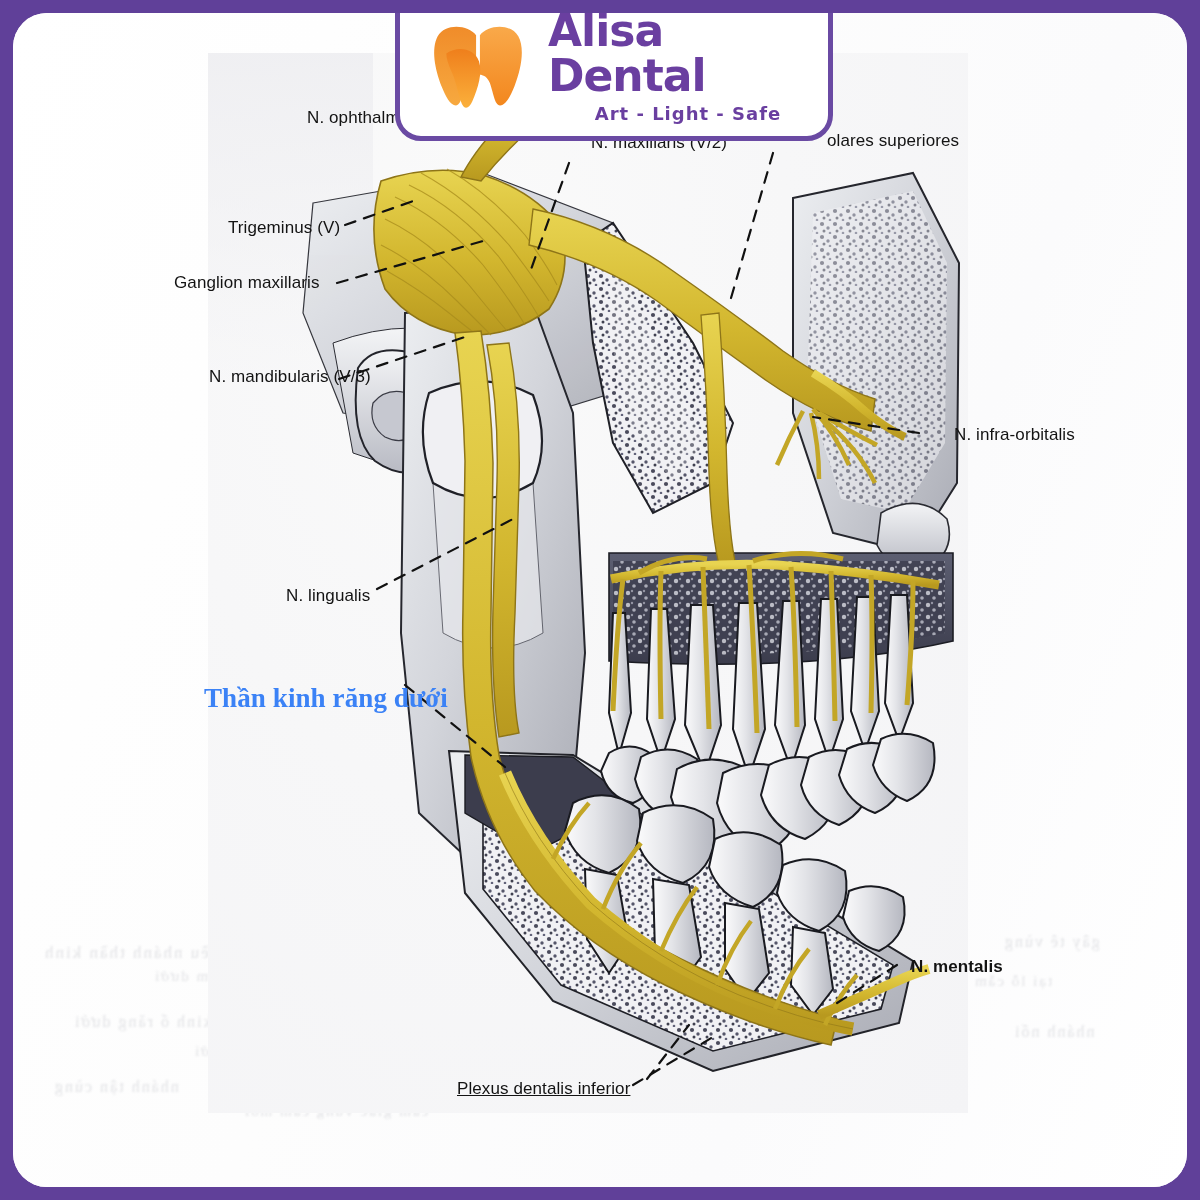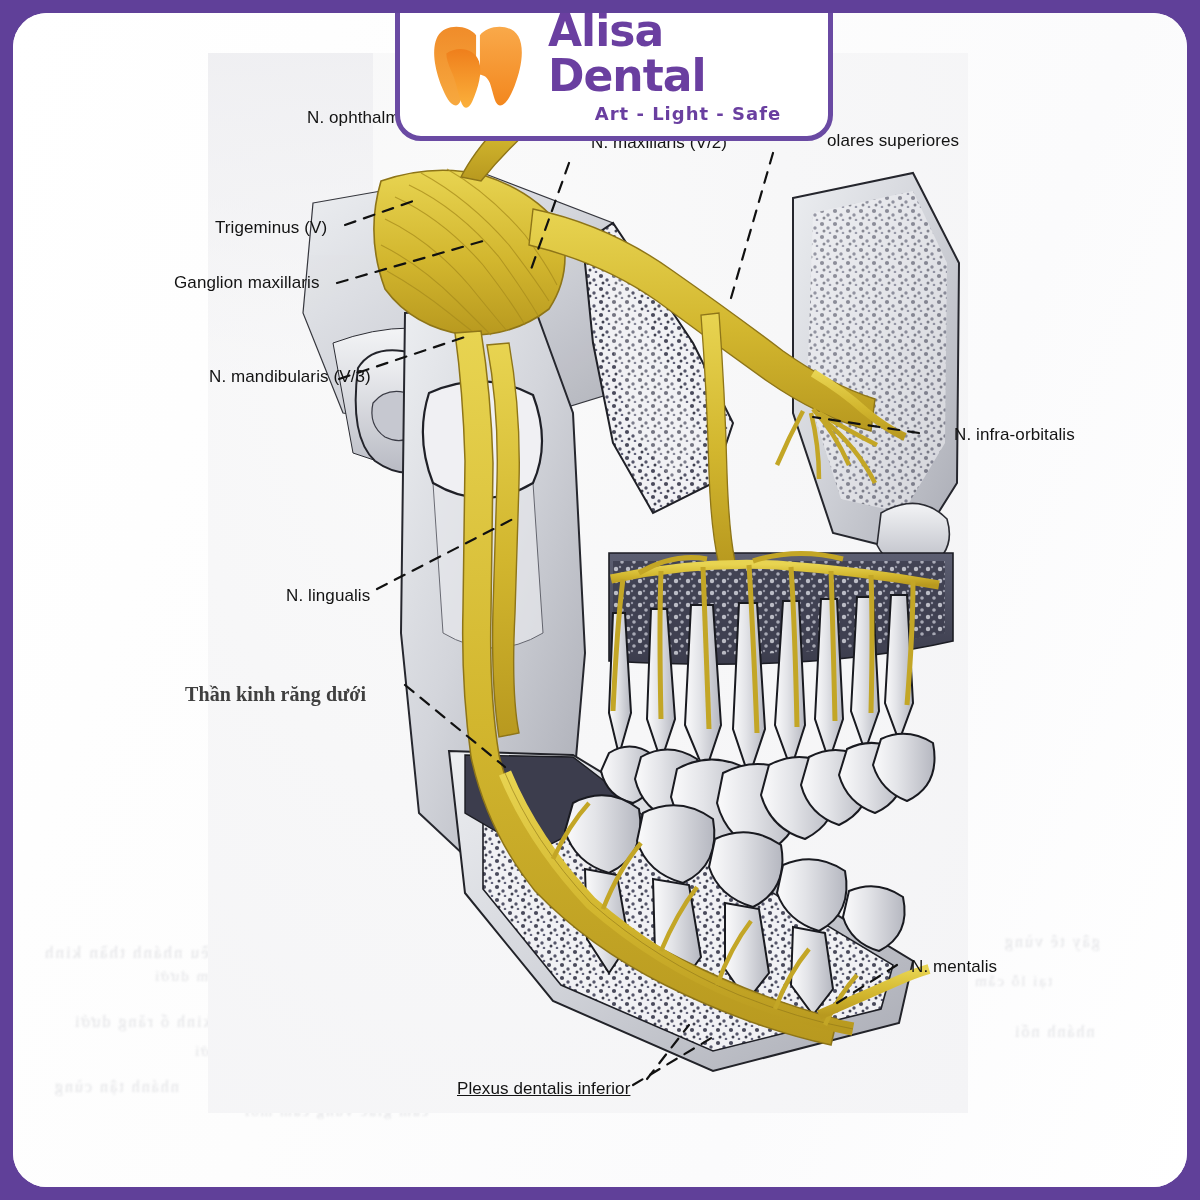--- a/index.html
+++ b/index.html
@@ -312,7 +312,7 @@
     <div class="label" style="left:294px; top:95px;">N. ophthalmicus (V/1)</div>
     <div class="label" style="left:578px; top:120px;">N. maxillaris (V/2)</div>
     <div class="label" style="left:814px; top:110px;margin-top:8px;">olares superiores</div>
-    <div class="label" style="left:202px; top:205px;">Trigeminus (V)</div>
+    <div class="label" style="left:215px; top:205px;">Trigeminus (V)</div>
     <div class="label" style="left:161px; top:260px;">Ganglion maxillaris</div>
     <div class="label" style="left:160px; top:354px;margin-left:36px;">N. mandibularis (V/3)</div>
     <div class="label" style="left:916px; top:412px;margin-left:25px;">N. infra-orbitalis</div>

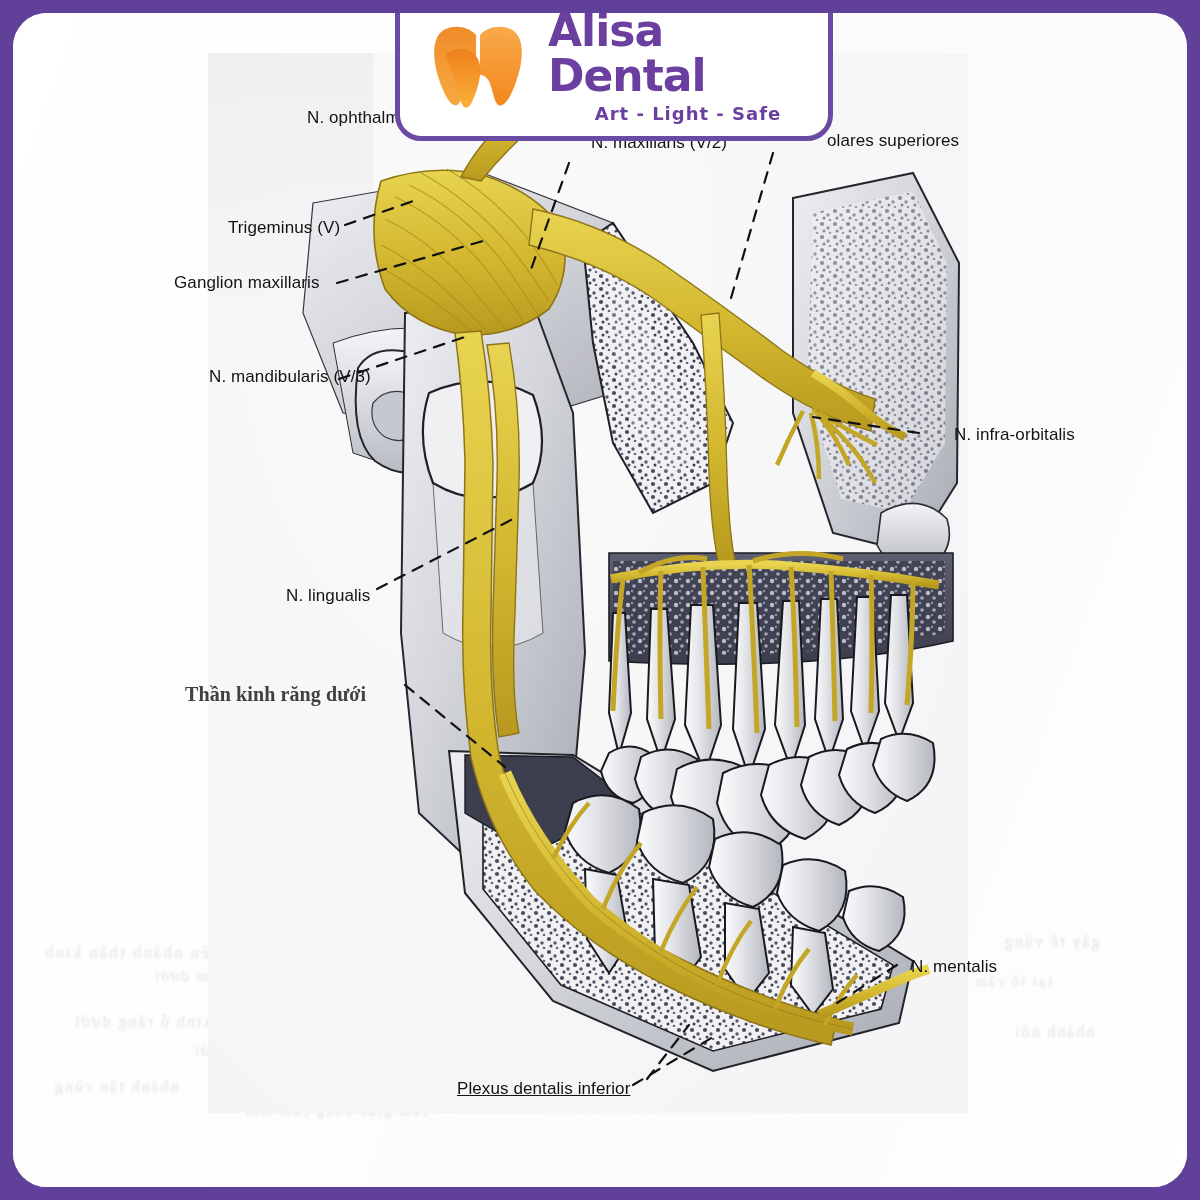--- a/index.html
+++ b/index.html
@@ -70,8 +70,9 @@
   .label.vn{
     font-family:"Liberation Serif", serif;
     font-weight:bold;
-    font-size:20px;
-    color:#404040;
+    font-size:27px;
+    color:#3b82f6;
+    margin-left:19px;
   }
 
   

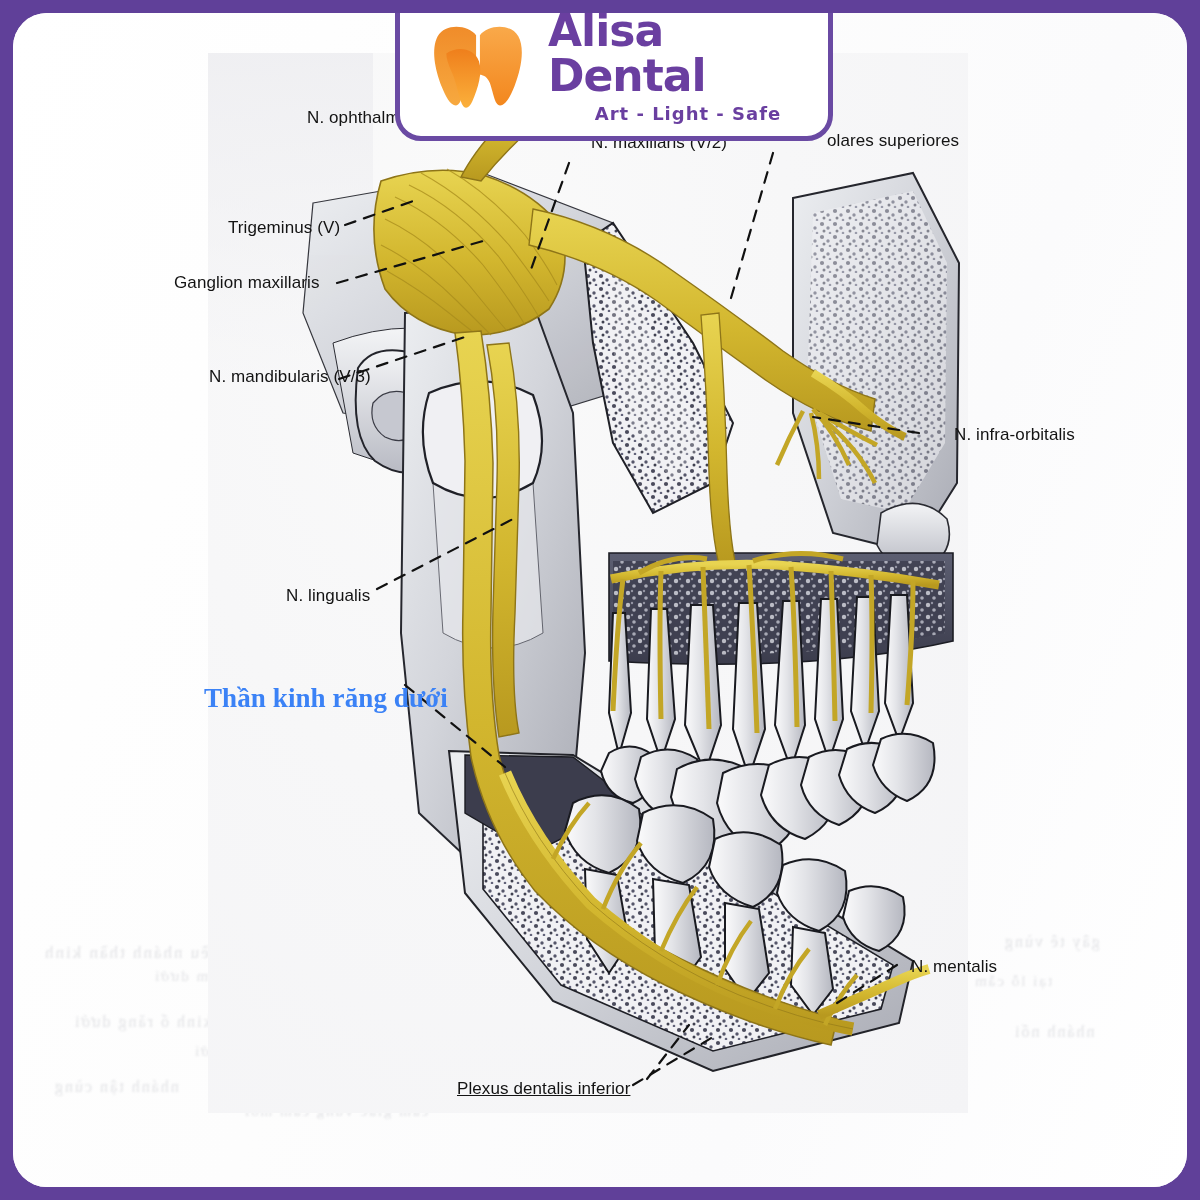--- a/index.html
+++ b/index.html
@@ -319,7 +319,7 @@
     <div class="label" style="left:916px; top:412px;margin-left:25px;">N. infra-orbitalis</div>
     <div class="label" style="left:273px; top:573px;">N. lingualis</div>
     <div class="label vn" style="left:172px; top:670px;">Thần kinh răng dưới</div>
-    <div class="label" style="left:898px; top:944px;">N. mentalis</div>
+    <div class="label" style="left:898px; top:944px;font-weight:bold;">N. mentalis</div>
     <div class="label" style="left:444px; top:1066px;text-decoration:underline;">Plexus dentalis inferior</div>
 
     <div id="logo-card">

